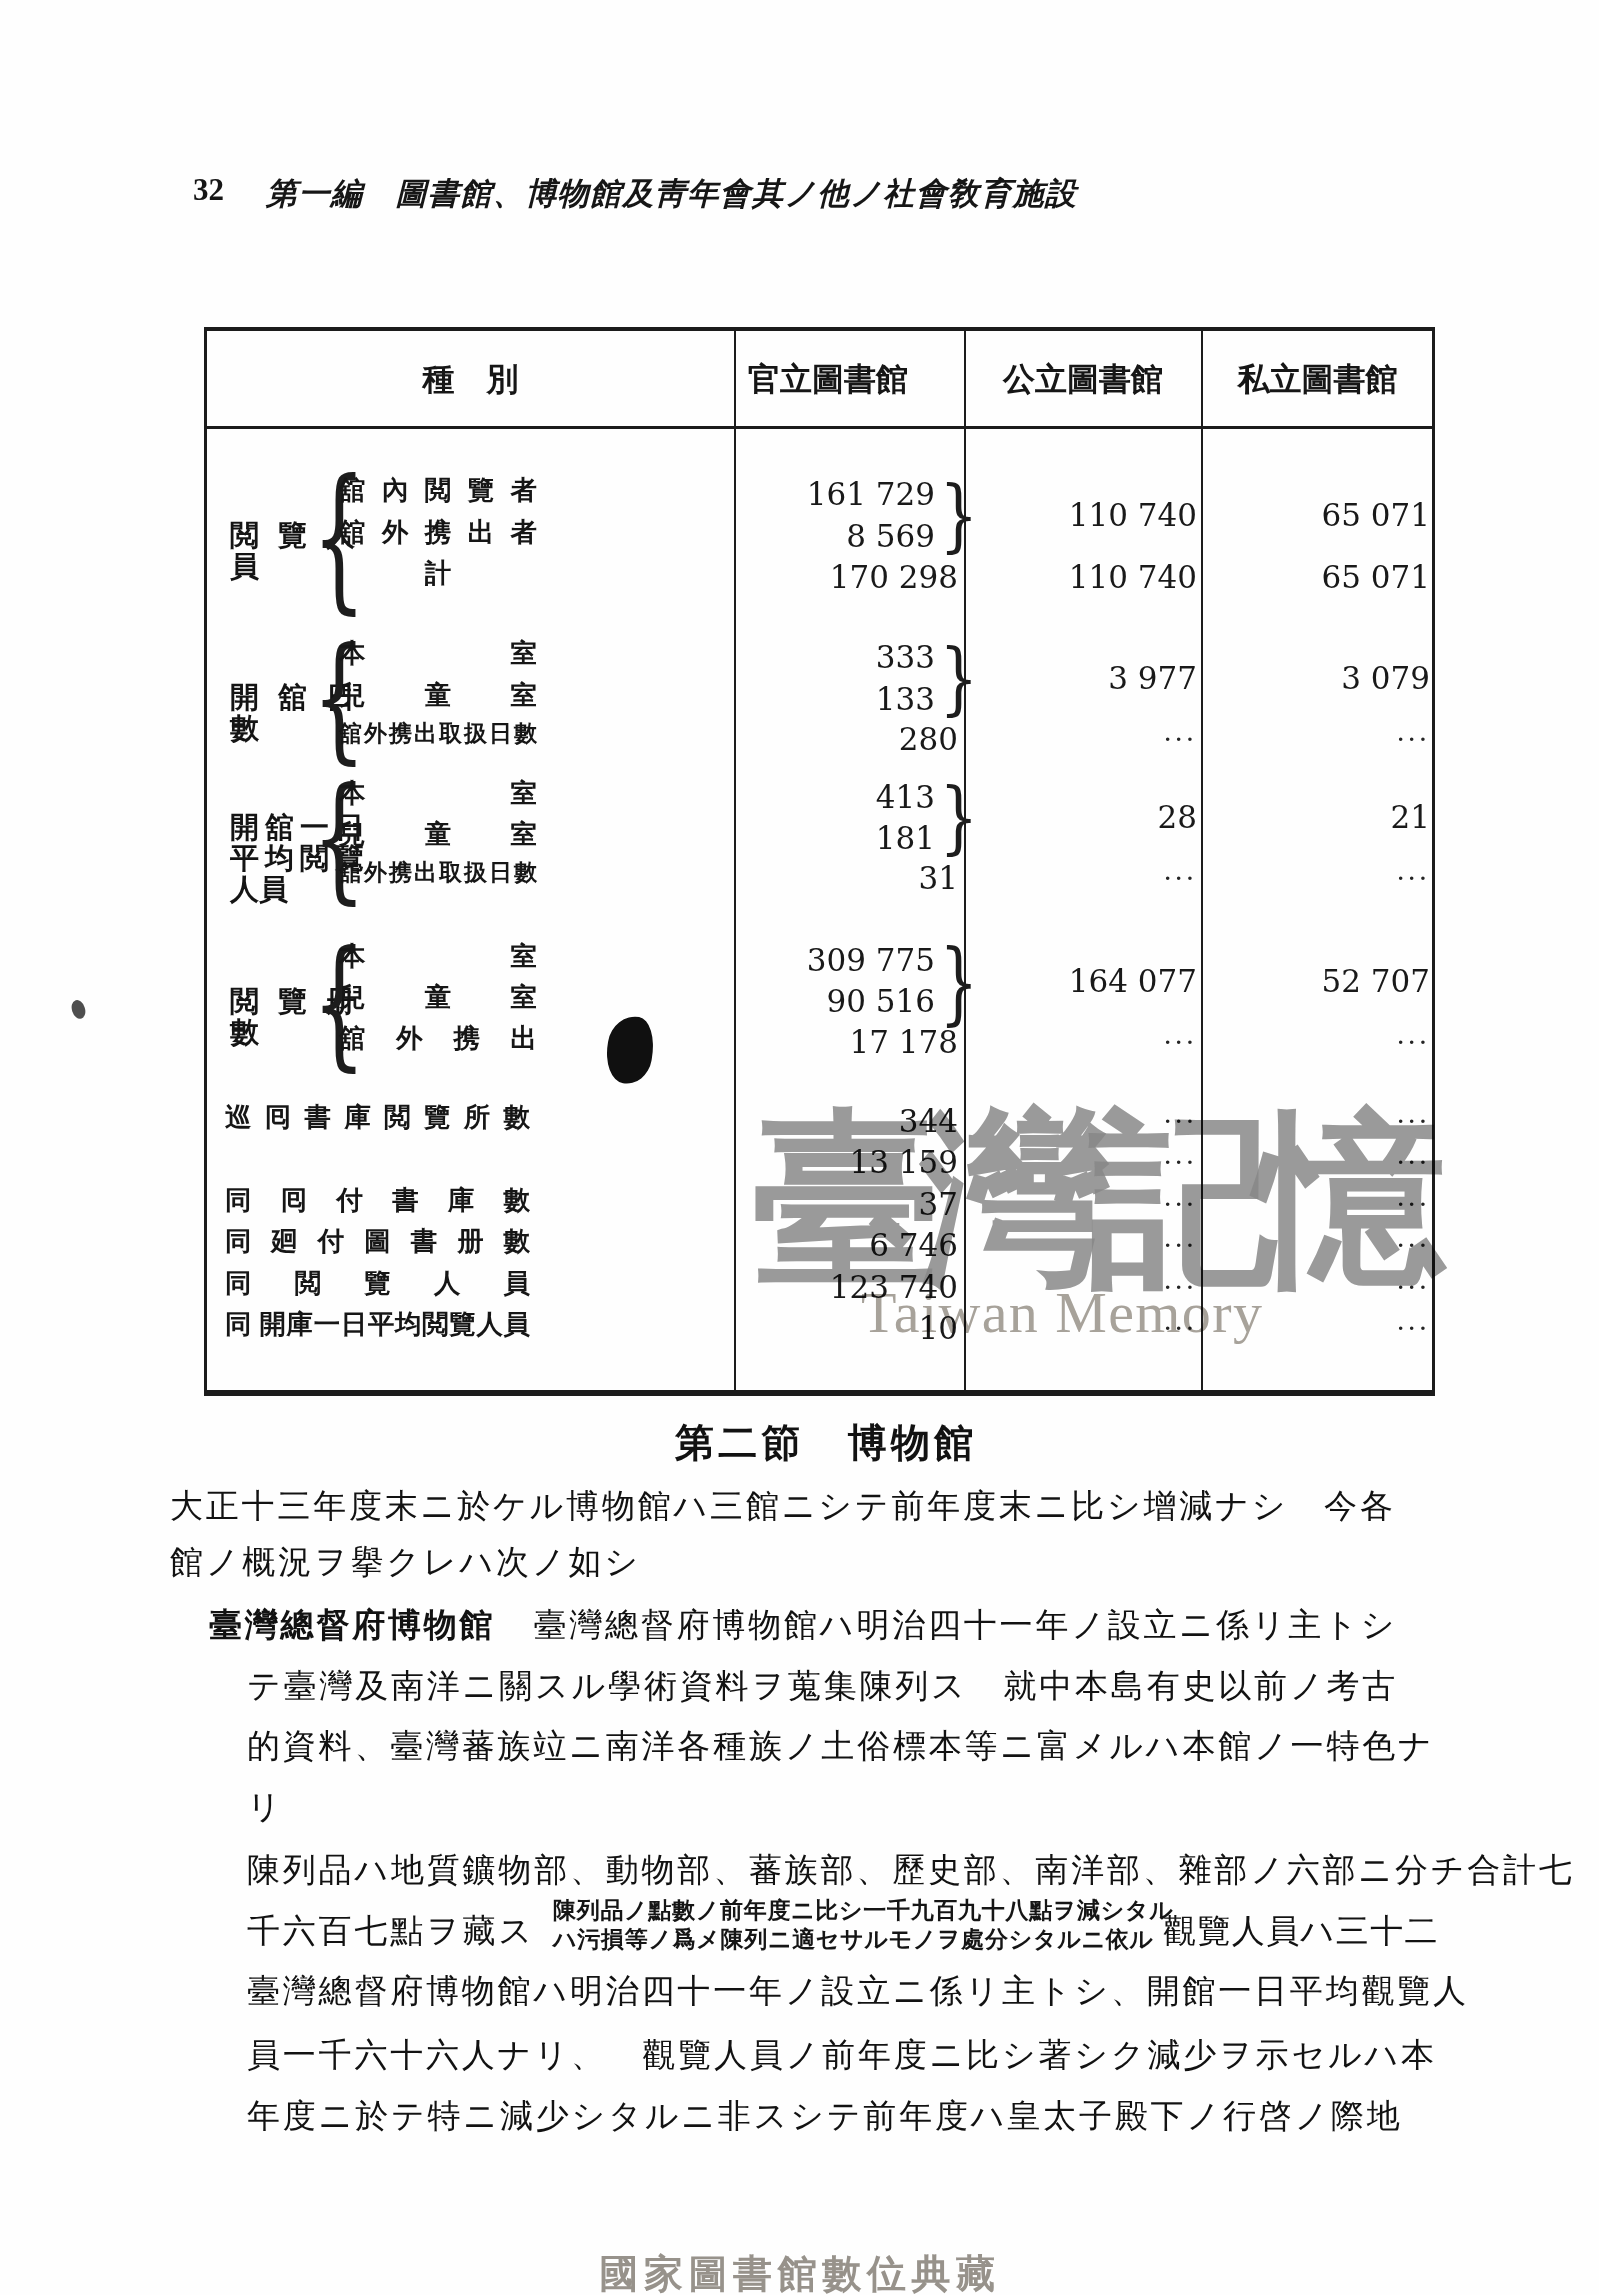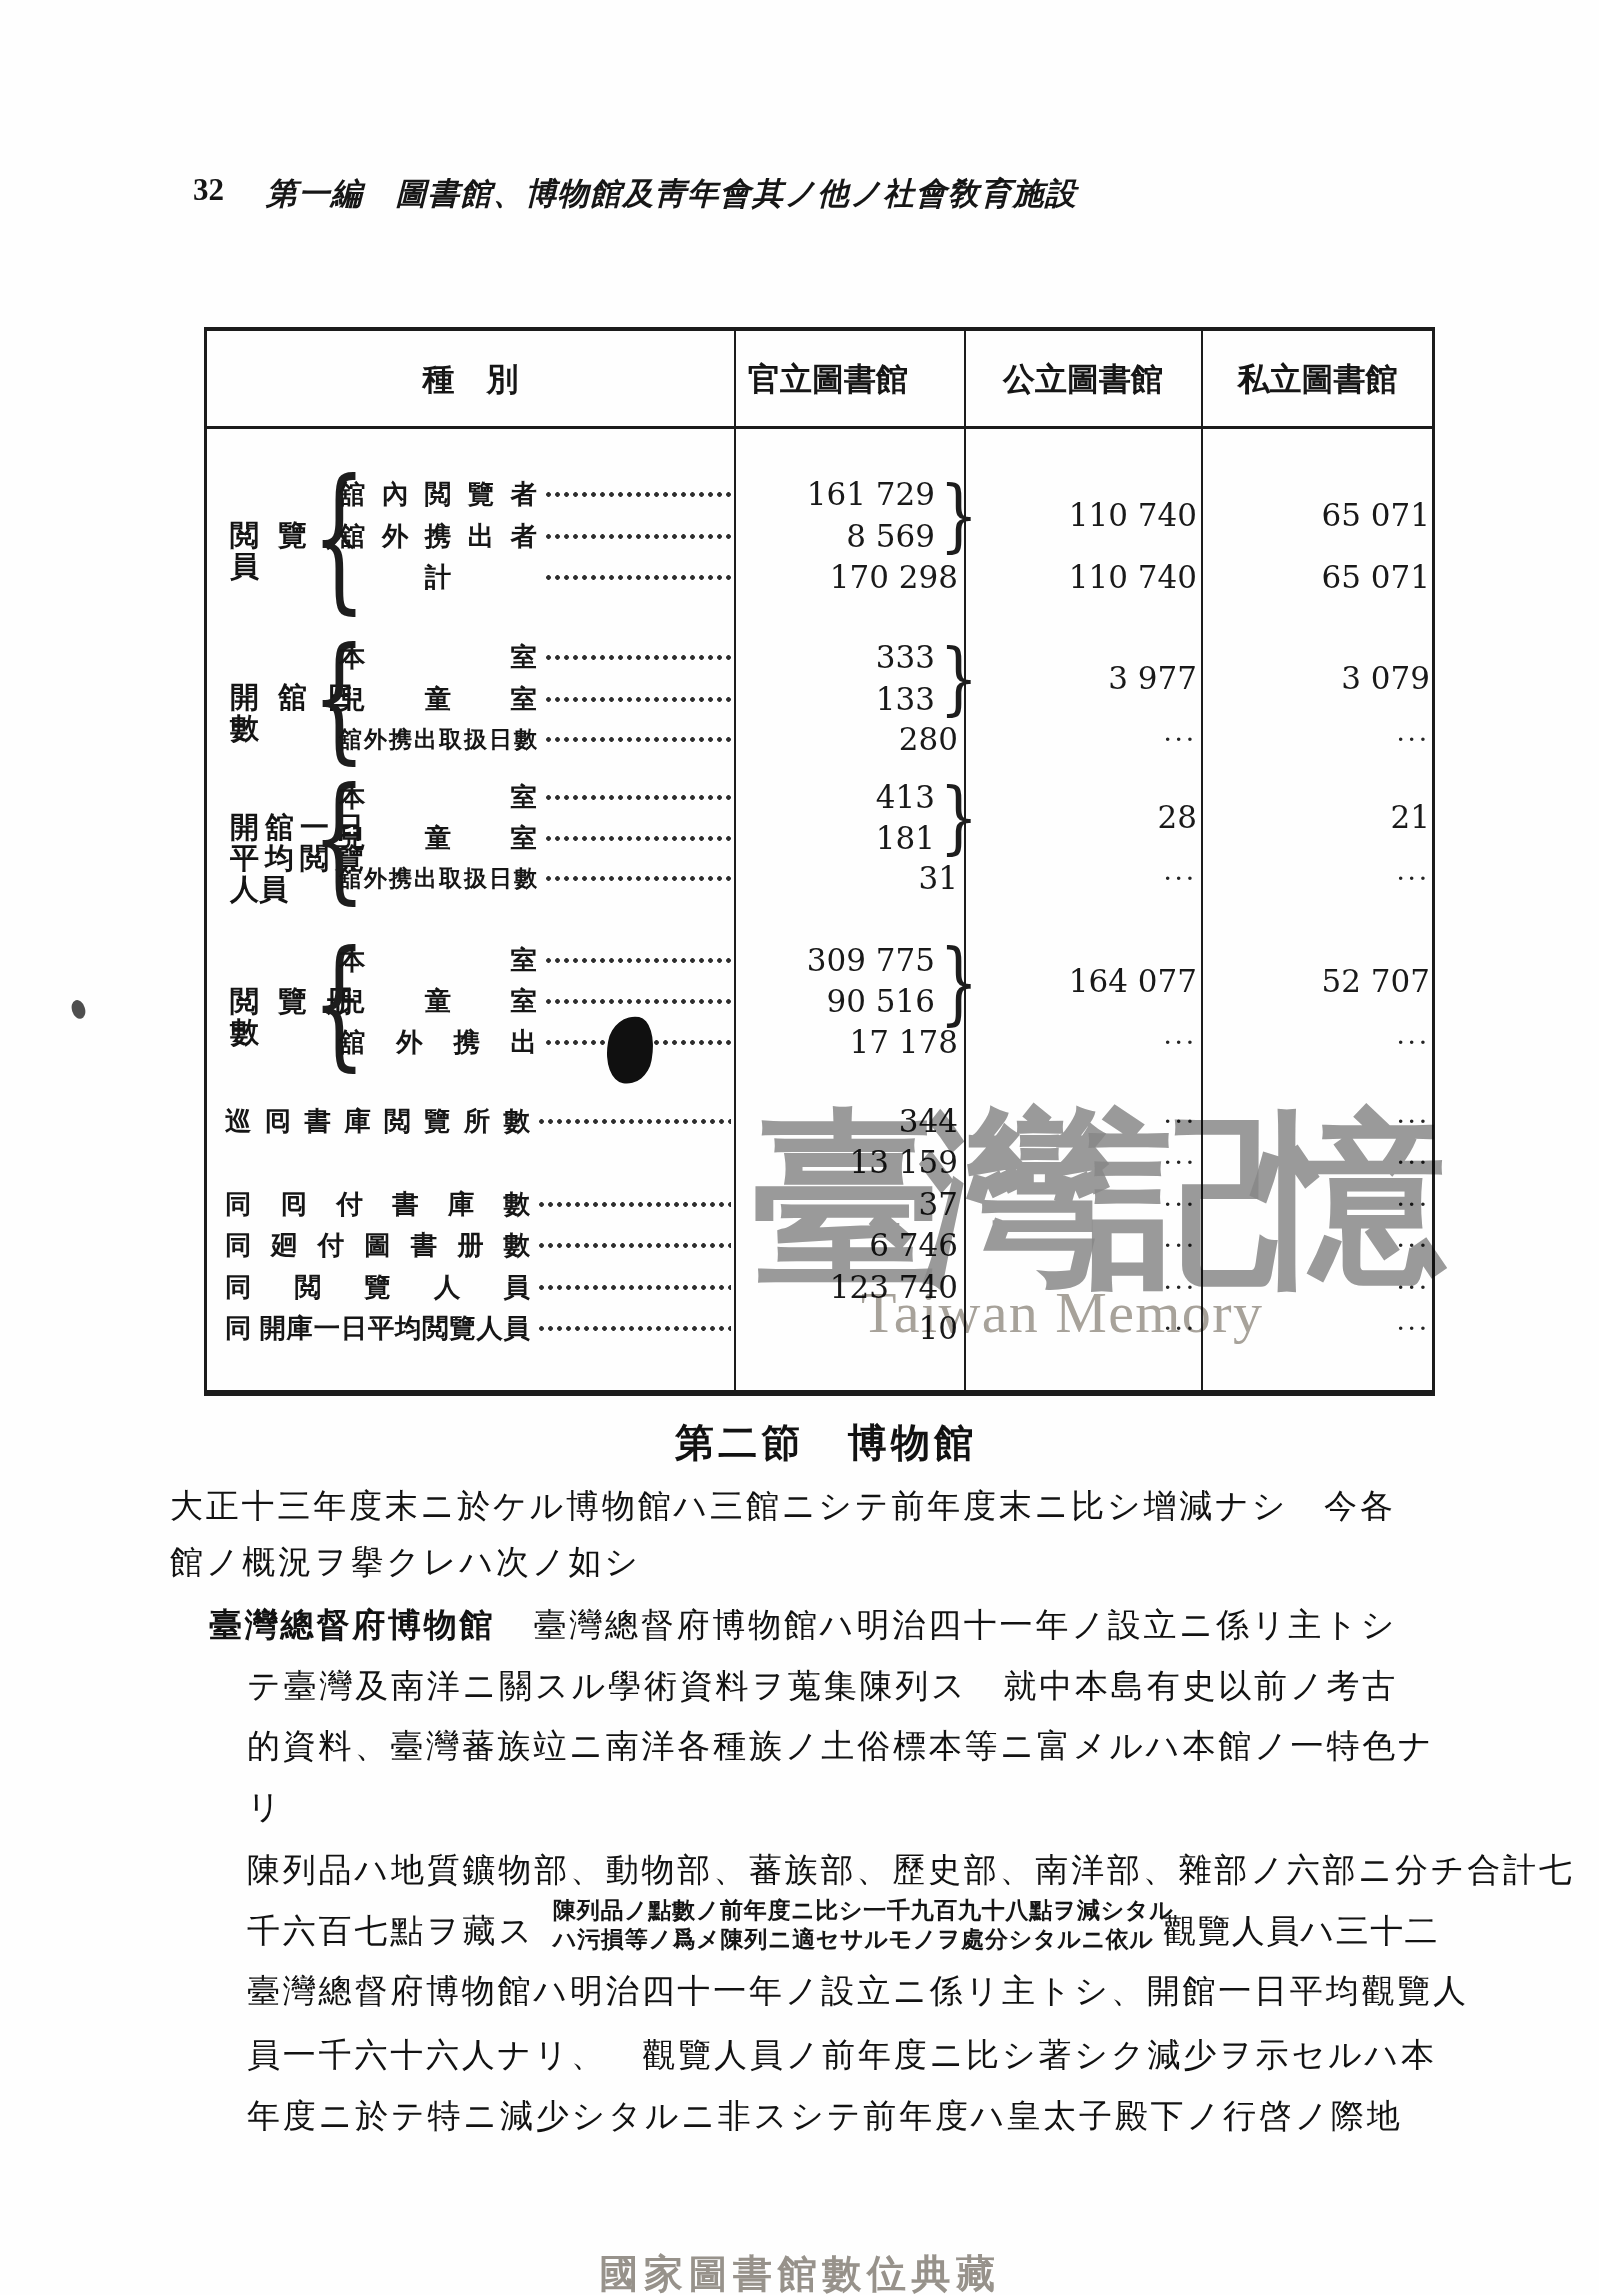--- a/index.html
+++ b/index.html
@@ -31,7 +31,7 @@
   .rbrace::before{content:"}";}
 
   
-  .rowline{position:absolute;height:42px;display:flex;align-items:center;}
+  .rowline{position:absolute;height:42px;display:flex;align-items:flex-start;flex-direction:column;}
   .sub{left:339px;width:392px;}
   .single{left:225px;width:506px;}
   .lbl{font-weight:bold;font-size:26.4px;color:#161616;display:inline-block;

